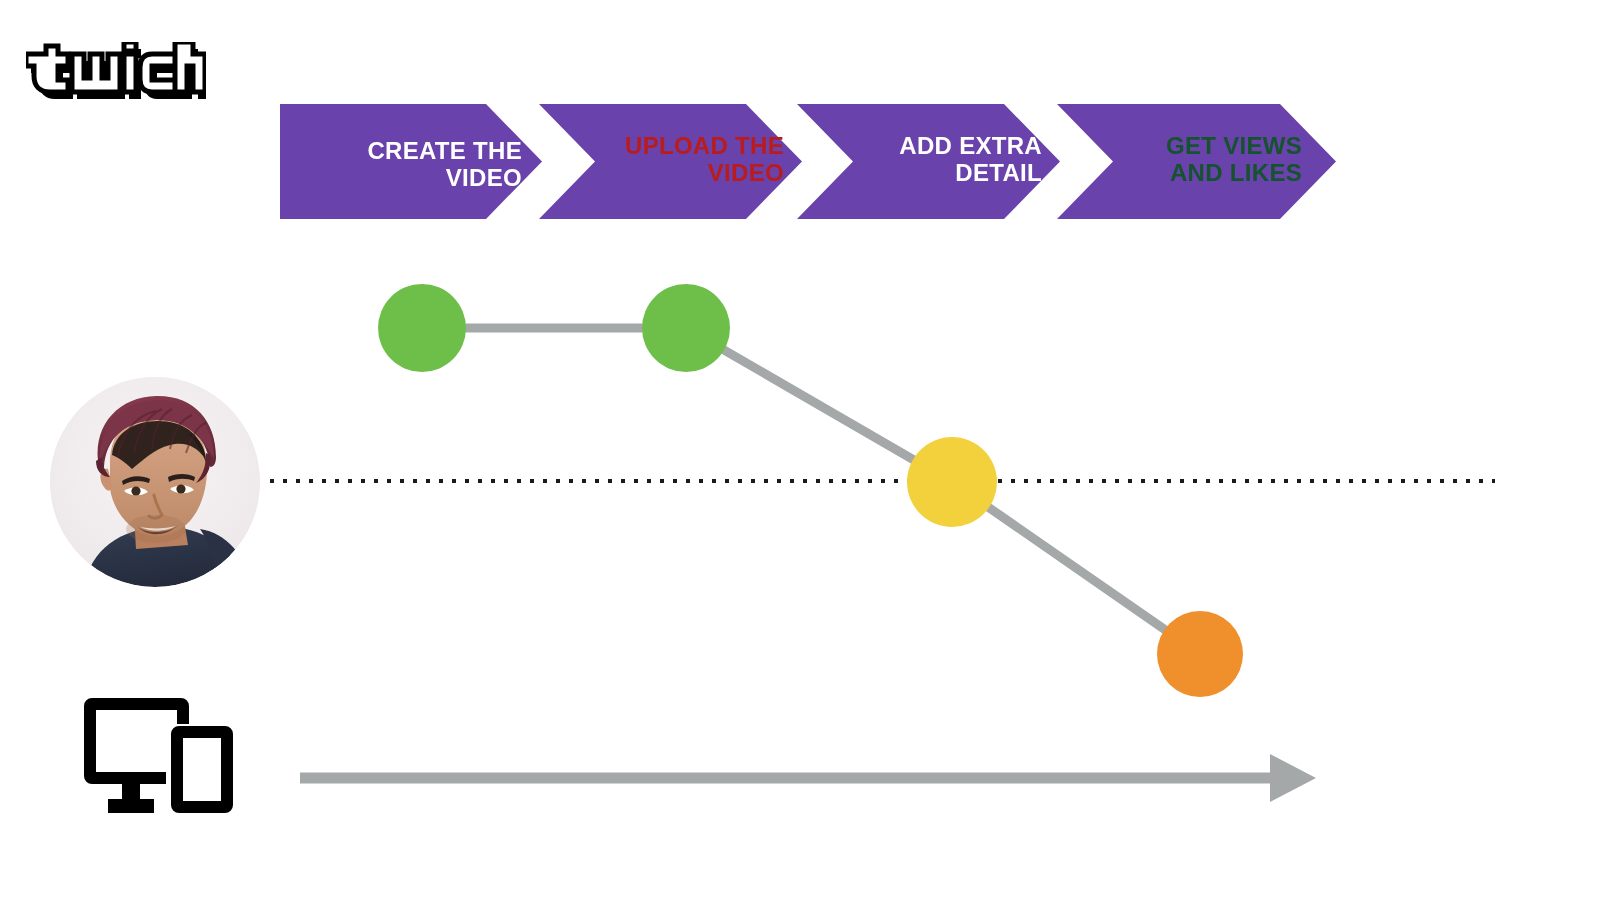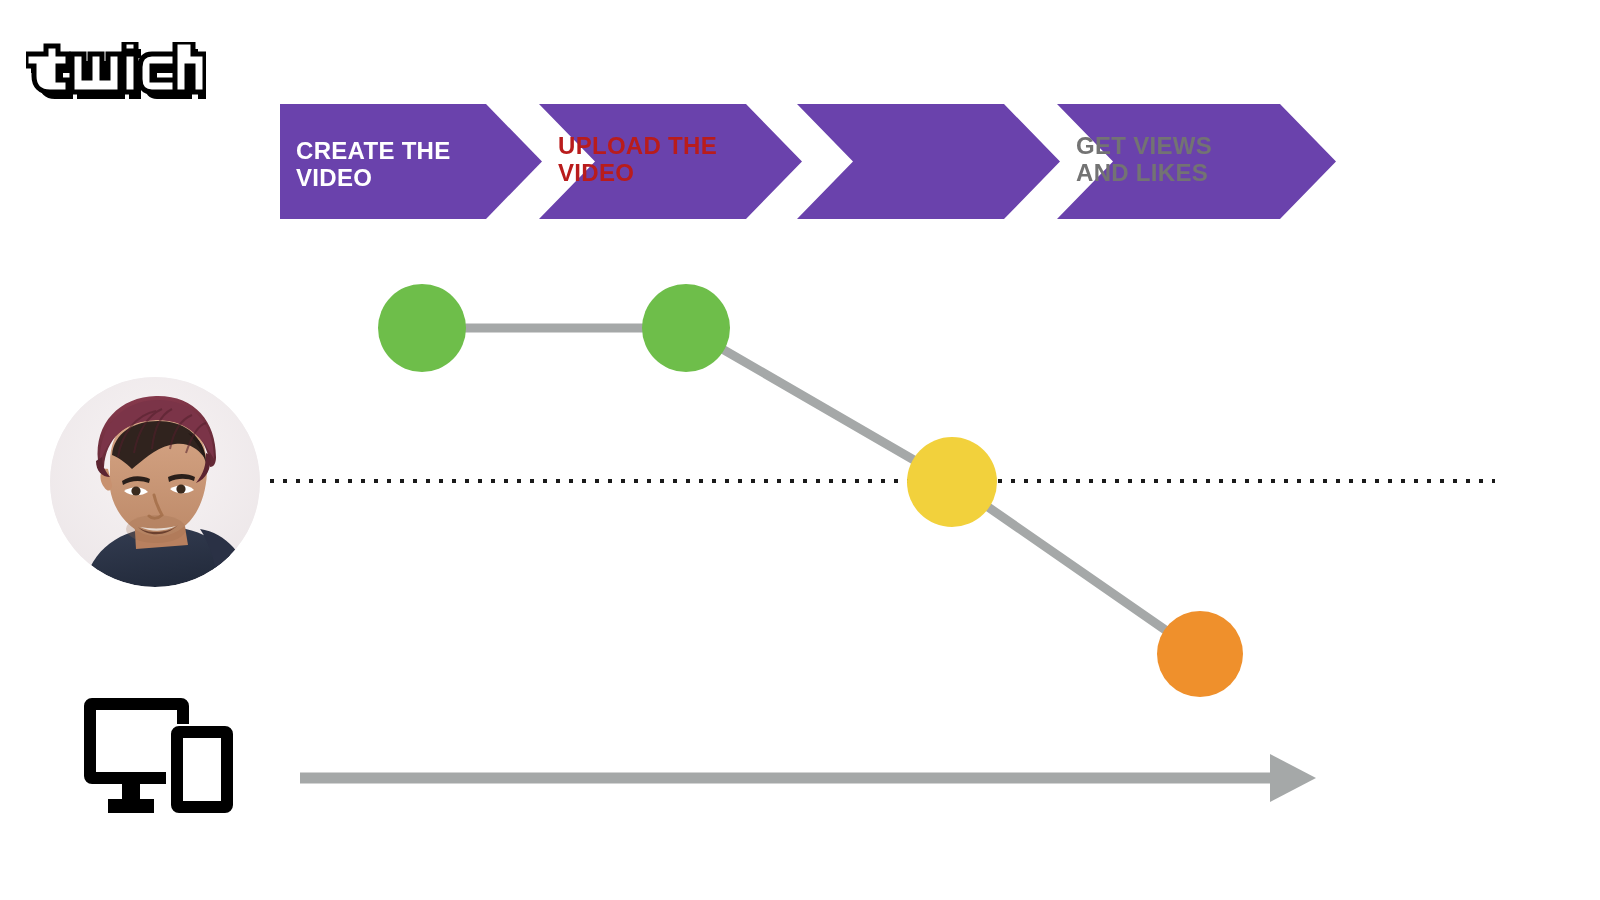--- a/index.html
+++ b/index.html
@@ -47,7 +47,7 @@
     font-size: 24px;
     line-height: 27px;
     letter-spacing: 0.3px;
-    text-align: left;
+    text-align: right;
     text-transform: uppercase;
     white-space: pre-line;
     pointer-events: none;

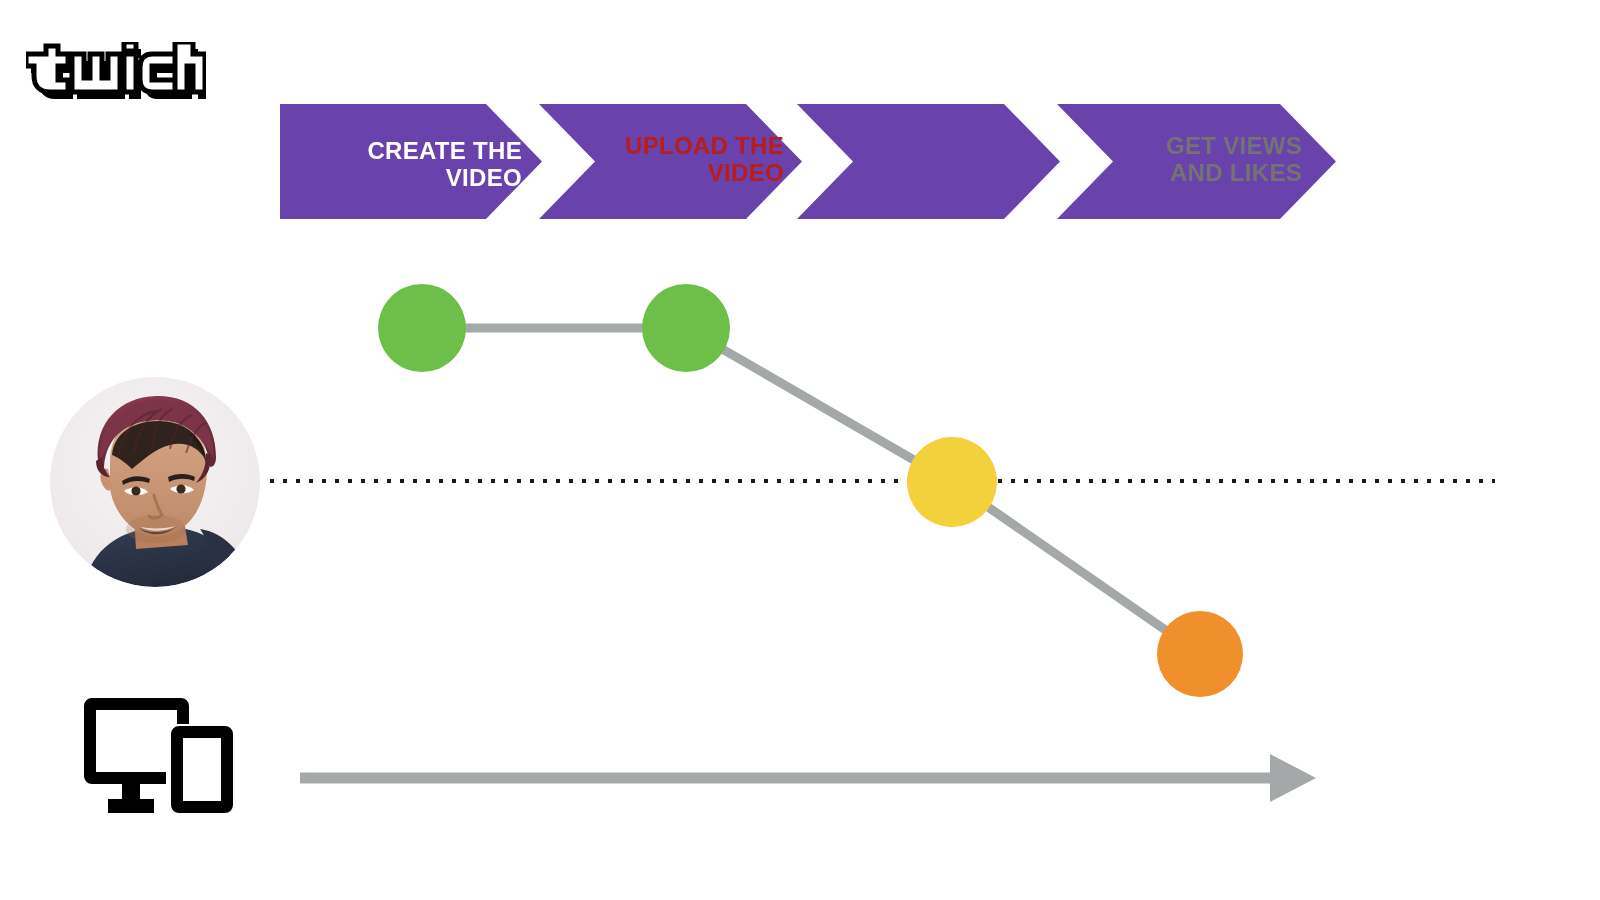--- a/index.html
+++ b/index.html
@@ -130,6 +130,8 @@
 VIDEO</div>
     <div class="chevron-label" id="chev-label-1" style="color: #b91c1c;">UPLOAD THE
 VIDEO</div>
+    <div class="chevron-label" id="chev-label-2" style="color: rgb(255, 255, 255);">ADD EXTRA
+DETAIL</div>
     <div class="chevron-label" id="chev-label-3" style="color: #737373;">GET VIEWS
 AND LIKES</div>
   </div>

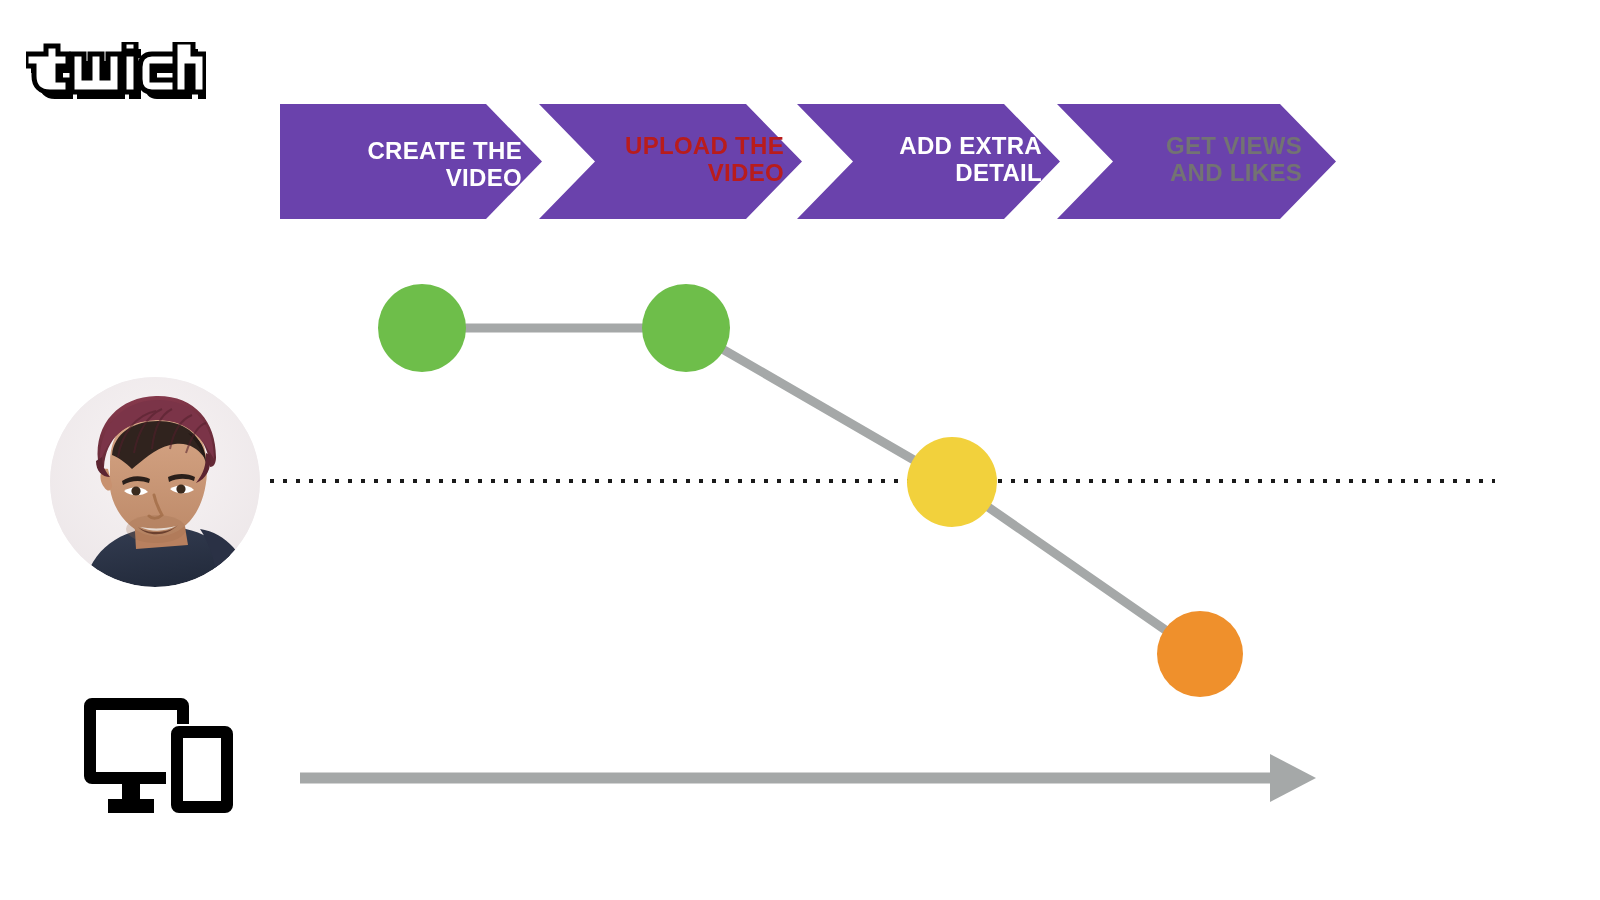--- a/index.html
+++ b/index.html
@@ -132,7 +132,7 @@
 VIDEO</div>
     <div class="chevron-label" id="chev-label-2" style="color: rgb(255, 255, 255);">ADD EXTRA
 DETAIL</div>
-    <div class="chevron-label" id="chev-label-3" style="color: #737373;">GET VIEWS
+    <div class="chevron-label" id="chev-label-3" style="color: #14532d;">GET VIEWS
 AND LIKES</div>
   </div>
 

